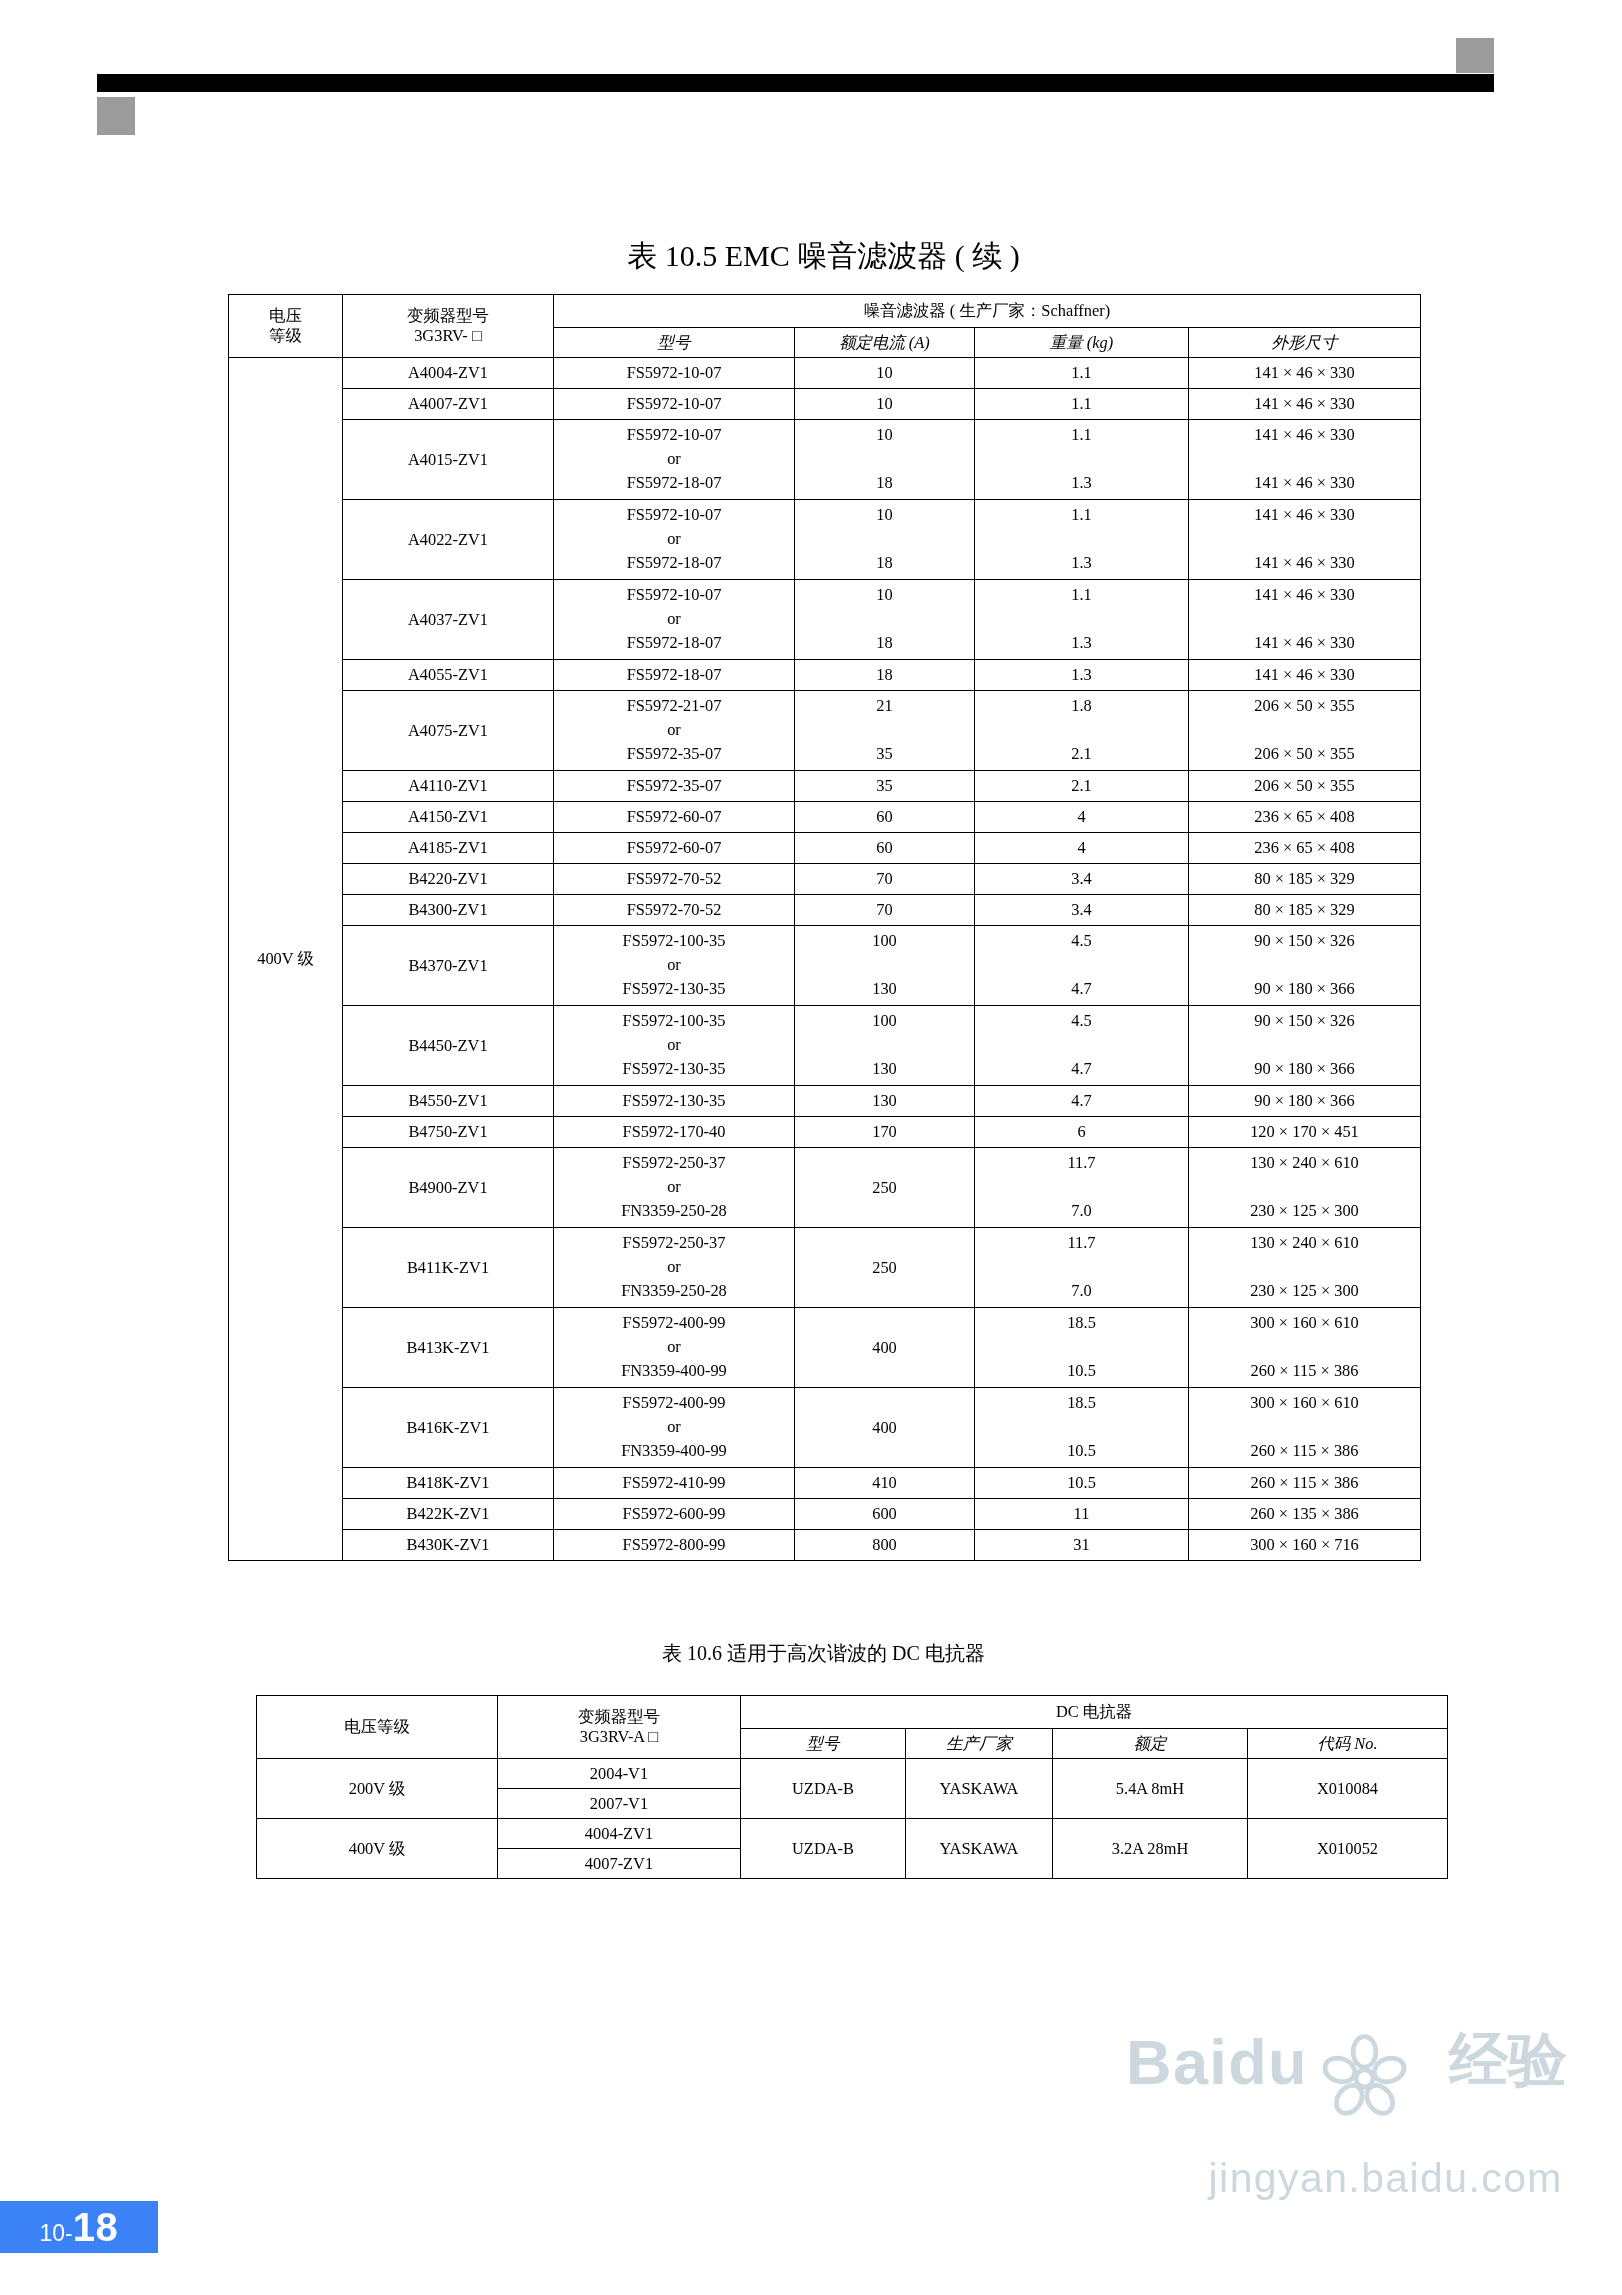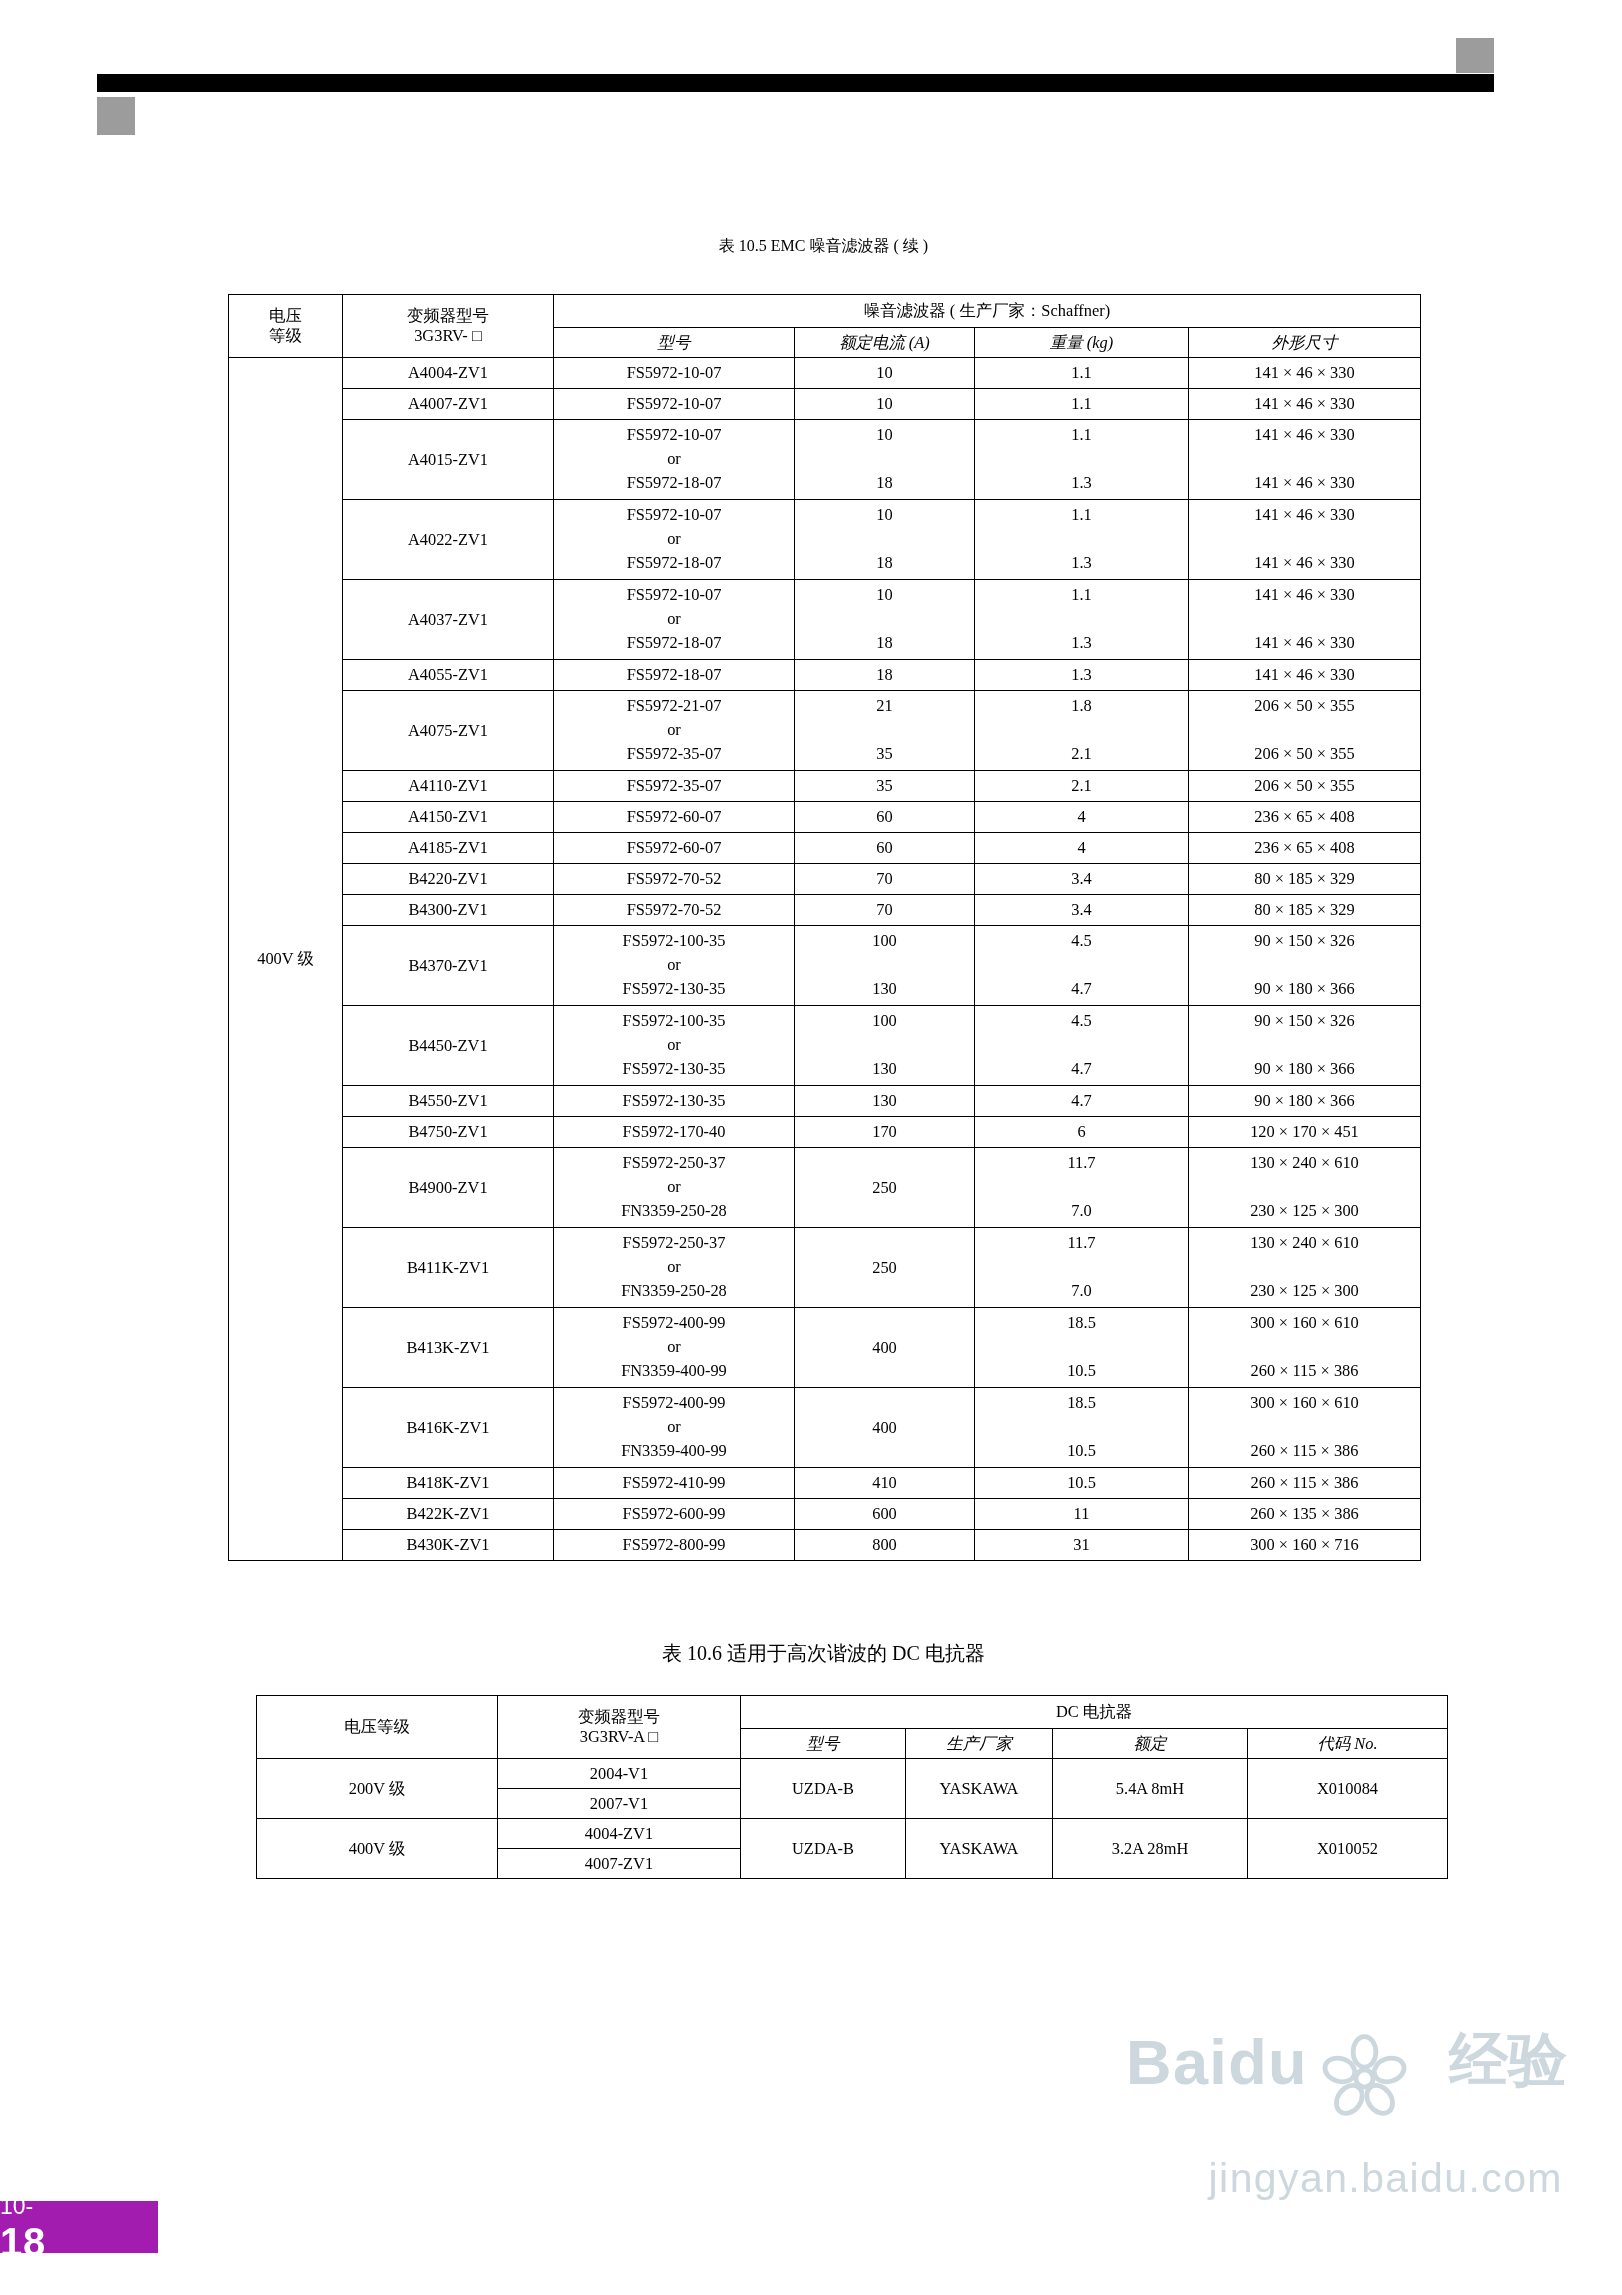--- a/index.html
+++ b/index.html
@@ -15,7 +15,7 @@
   .sq-tl   { position:absolute; left:97px;  top:97px; width:38px; height:38px; background:#9c9c9c; }
 
   
-  .t1-title { position:absolute; left:228px; top:236px;  width:1191px; text-align:center; font-size:16px; }
+  .t1-title { position:absolute; left:228px; top:236px;  width:1191px; text-align:center; font-size:30px; }
   .t2-title { position:absolute; left:228px; top:1640px; width:1191px; text-align:center; font-size:20px; }
 
   

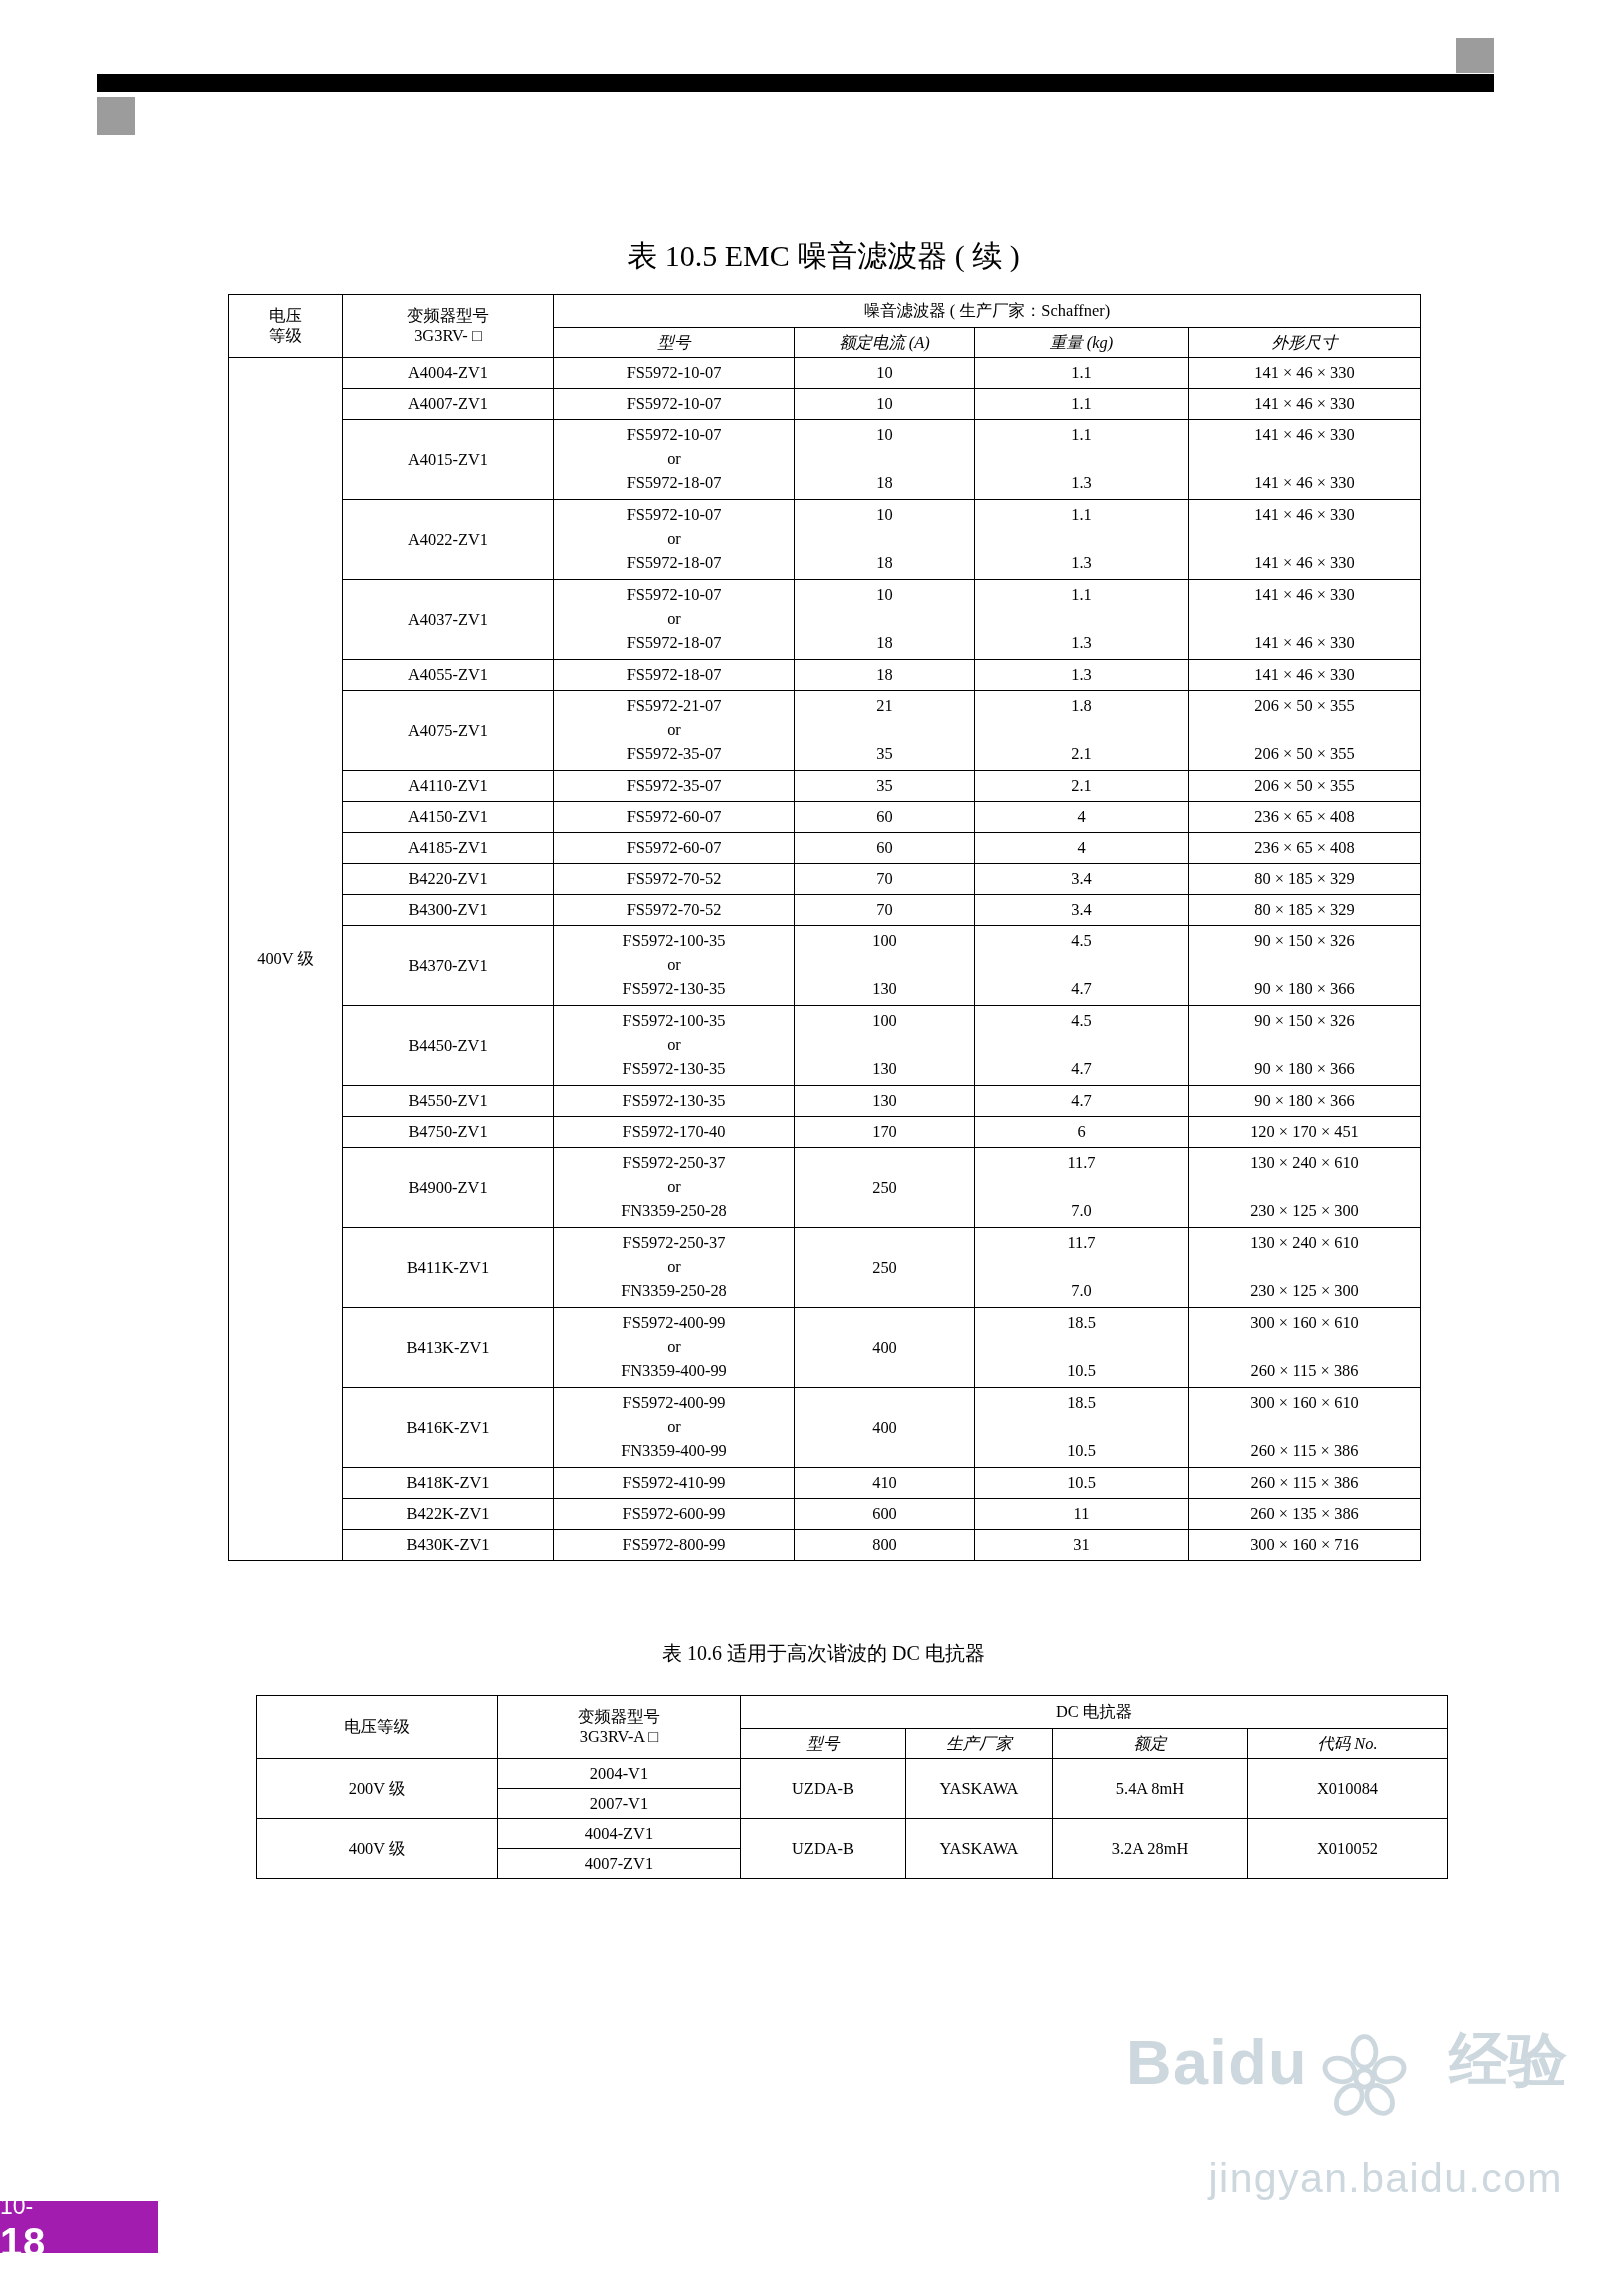--- a/index.html
+++ b/index.html
@@ -37,9 +37,9 @@
 
   
   .page-num {
-    position:absolute; left:0; top:2201px; width:158px; height:52px; background:#a21caf;
+    position:absolute; left:0; top:2201px; width:158px; height:52px; background:#3b82f6;
     color:#fff; display:flex; align-items:baseline; justify-content:center;
-    font-family:"Liberation Sans","DejaVu Sans",sans-serif; padding-top:4.1px; box-sizing:border-box;flex-direction:column;
+    font-family:"Liberation Sans","DejaVu Sans",sans-serif; padding-top:4.1px; box-sizing:border-box;
   }
   .page-num .pn-prefix { font-size:23px; }
   .page-num .pn-number { font-size:40px; font-weight:bold; letter-spacing:0.7px; }

